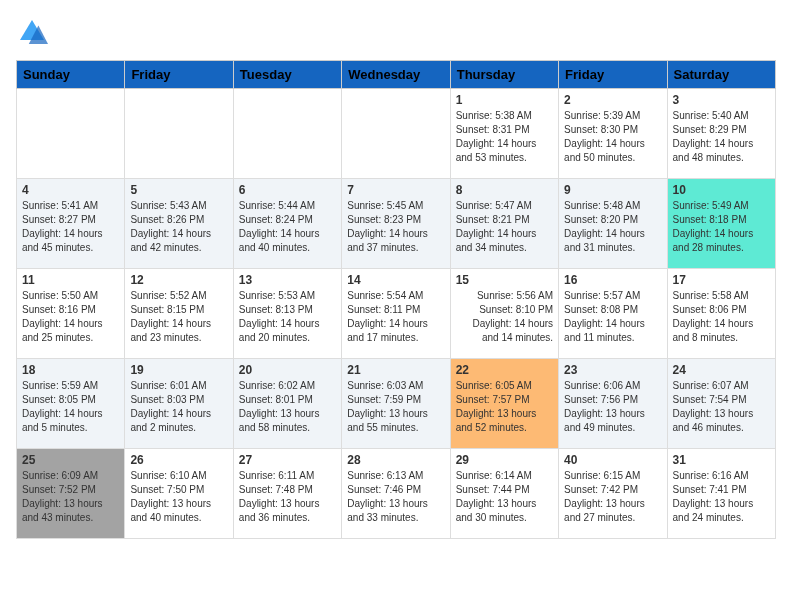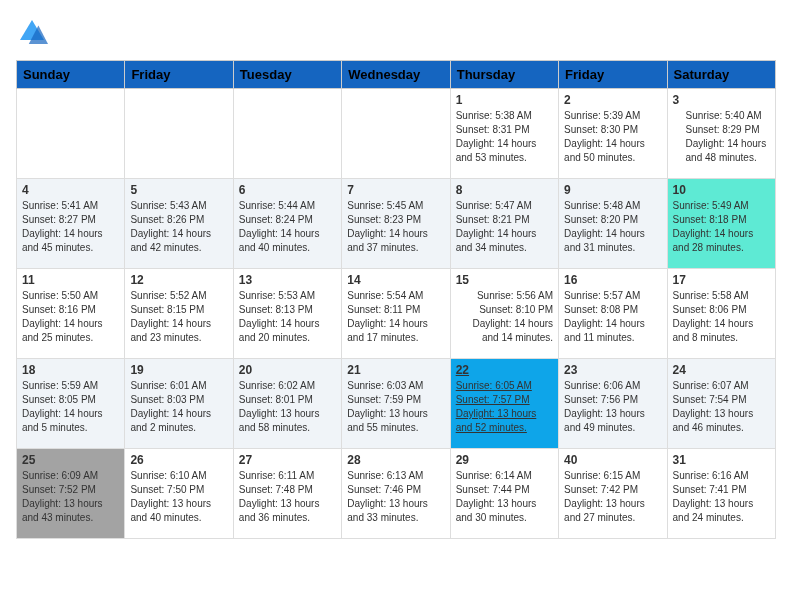--- a/index.html
+++ b/index.html
@@ -143,7 +143,7 @@
         </td>
         <td style="background: rgb(255, 255, 255);">
           <span class="day-number">3</span>
-          <div class="day-info" style="white-space: pre-line; margin-left: 13px;">Sunrise: 5:40 AM
+          <div class="day-info" style="white-space: pre-line;">Sunrise: 5:40 AM
 Sunset: 8:29 PM
 Daylight: 14 hours
 and 48 minutes.</div>

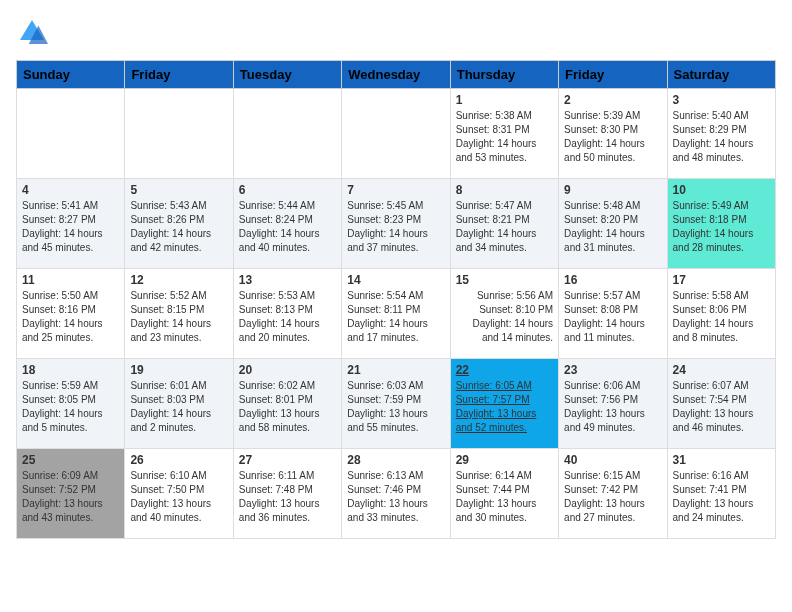--- a/index.html
+++ b/index.html
@@ -280,7 +280,7 @@
 Daylight: 13 hours
 and 55 minutes.</div>
         </td>
-        <td style="background: #0ea5e9; text-decoration: underline;">
+        <td style="background: #fdba74;">
           <span class="day-number">22</span>
           <div class="day-info" style="white-space: pre-line;">Sunrise: 6:05 AM
 Sunset: 7:57 PM

